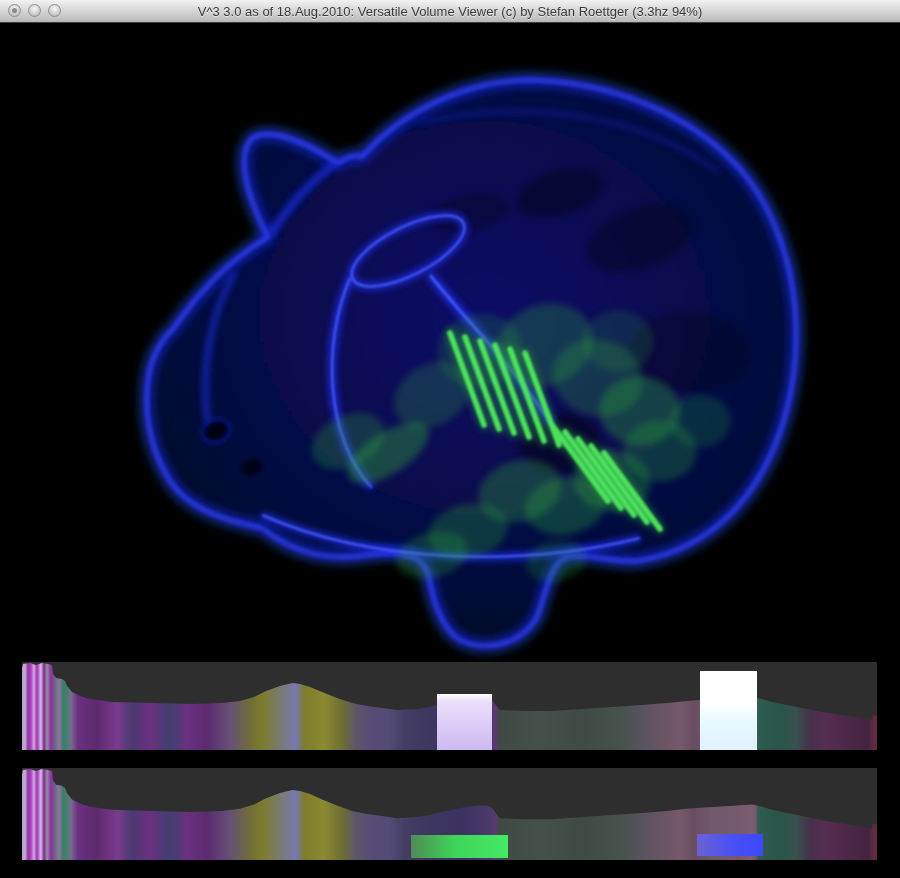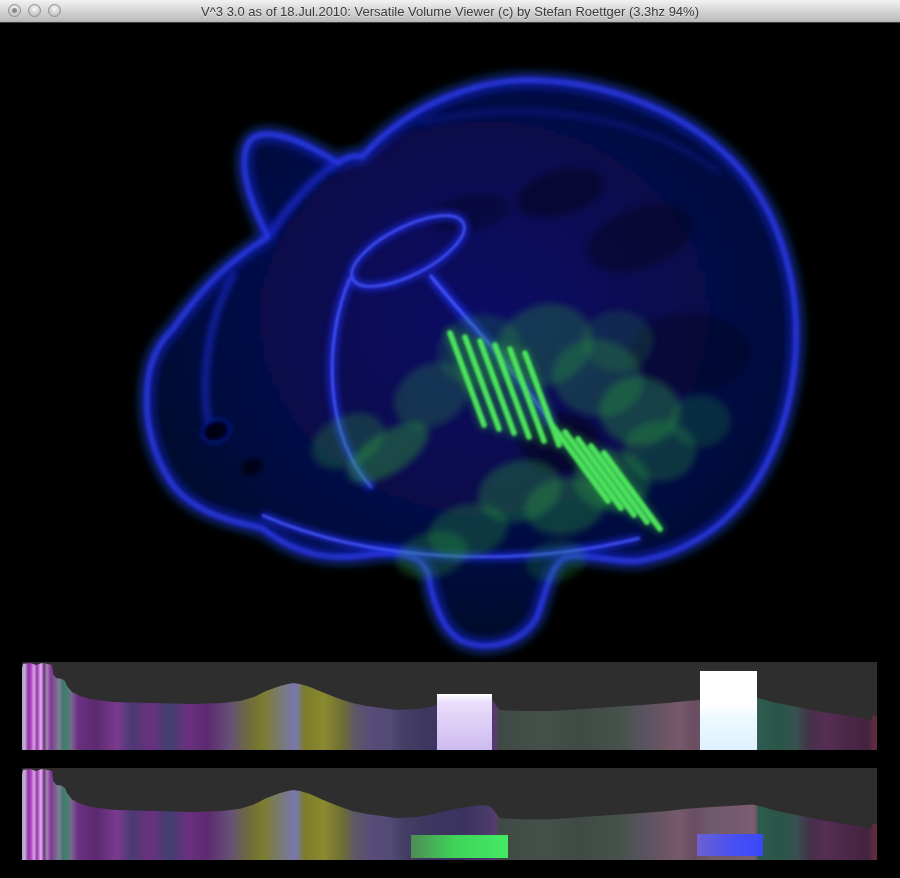--- a/index.html
+++ b/index.html
@@ -41,7 +41,7 @@
       <div class="tl"></div>
       <div class="tl"></div>
     </div>
-    <div class="title-text">V^3 3.0 as of 18.Jul.2010: Versatile Volume Viewer (c) by Stefan Roettger (3.3hz 94%)</div>
+    <div class="title-text">V^3 3.0 as of 18.Aug.2010: Versatile Volume Viewer (c) by Stefan Roettger (3.3hz 94%)</div>
   </div>
 
   <div class="viewport">

